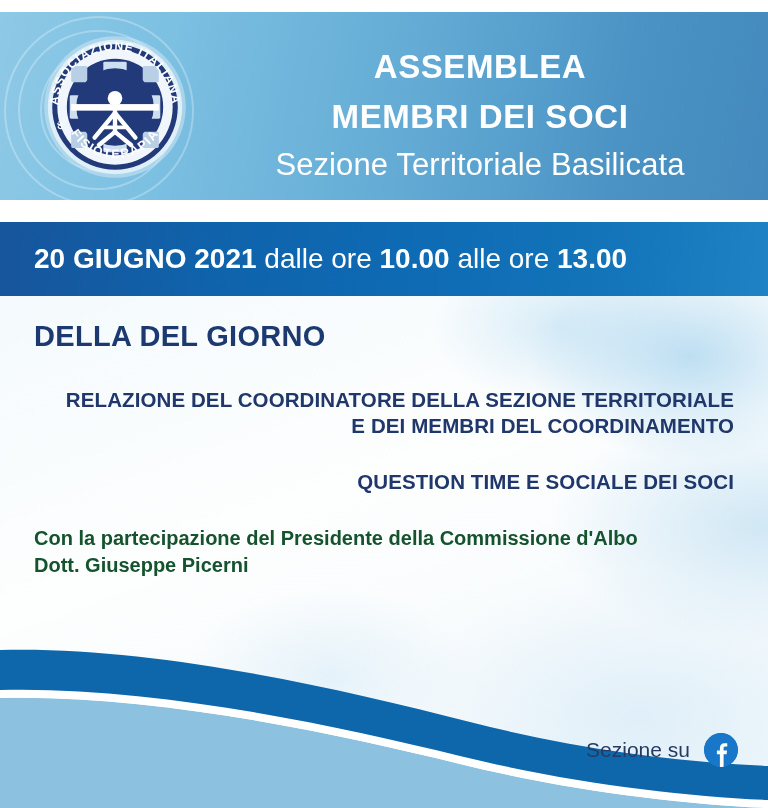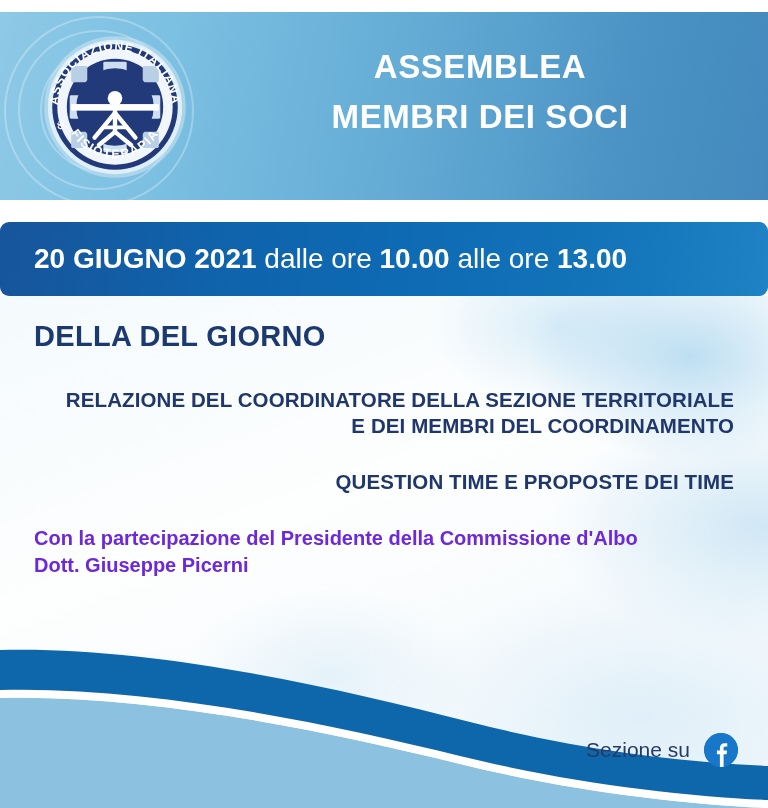--- a/index.html
+++ b/index.html
@@ -260,6 +260,7 @@
     <div class="header-text">
       <div class="title-line1">ASSEMBLEA</div>
       <div class="title-line2">MEMBRI DEI SOCI</div>
+      <div class="subtitle">Sezione Territoriale Basilicata</div>
     </div>
   </div>
 

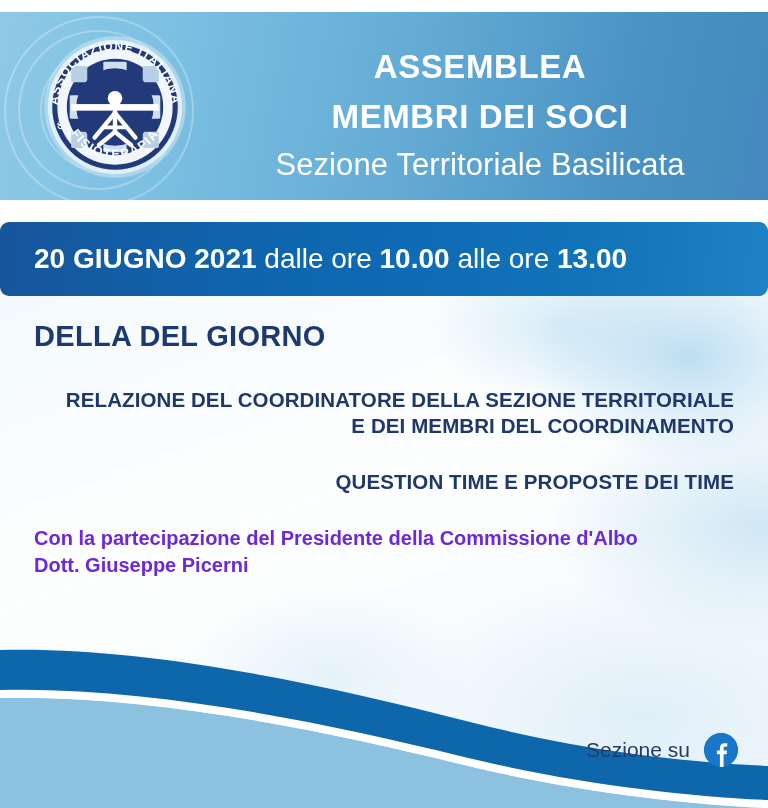--- a/index.html
+++ b/index.html
@@ -120,7 +120,6 @@
     background: linear-gradient(95deg, #17559c 0%, #0f63ab 28%, #0e6bb4 55%, #1374b9 78%, #1e82c4 100%);
     display: flex;
     align-items: center;
-    border-radius: 9px;
   }
   .date-text {
     color: #ffffff;

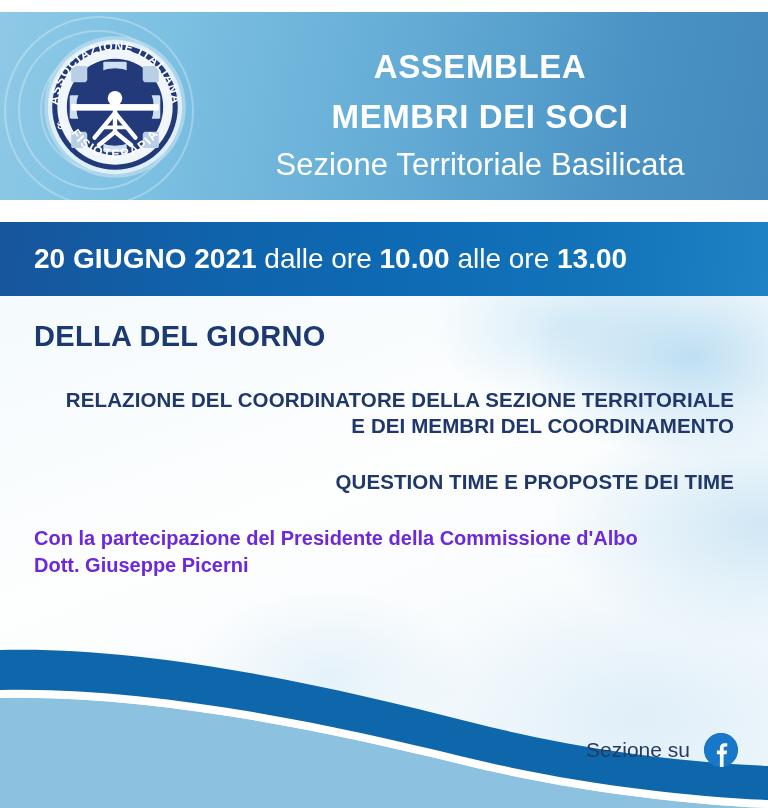--- a/index.html
+++ b/index.html
@@ -275,7 +275,7 @@
     <div class="agenda-heading">DELLA DEL GIORNO</div>
     <div class="agenda-item">RELAZIONE DEL COORDINATORE DELLA SEZIONE TERRITORIALE
 E DEI MEMBRI DEL COORDINAMENTO</div>
-    <div class="agenda-item">QUESTION TIME E PROPOSTE DEI TIME</div>
+    <div class="agenda-item">QUESTION TIME E SOCIALE DEI SOCI</div>
     <div class="note">Con la partecipazione del Presidente della Commissione d'Albo
 Dott. Giuseppe Picerni</div>
   </div>

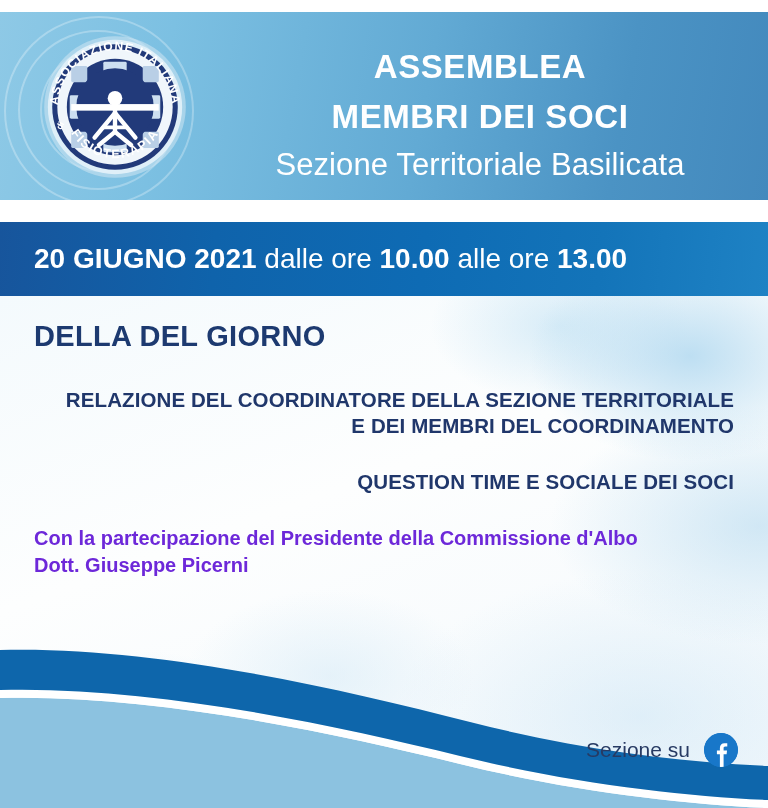--- a/index.html
+++ b/index.html
@@ -156,7 +156,7 @@
     text-align: right;
   }
   .note {
-    color: #6d28d9;
+    color: #14532d;
     font-size: 20px;
     font-weight: bold;
     line-height: 27px;

